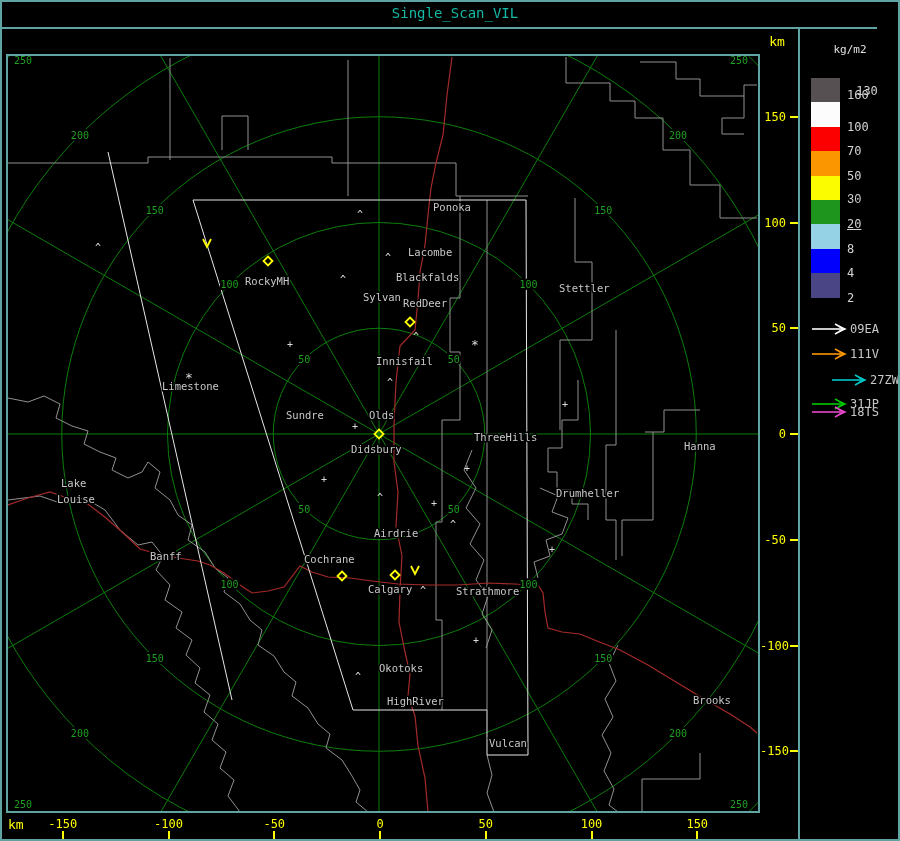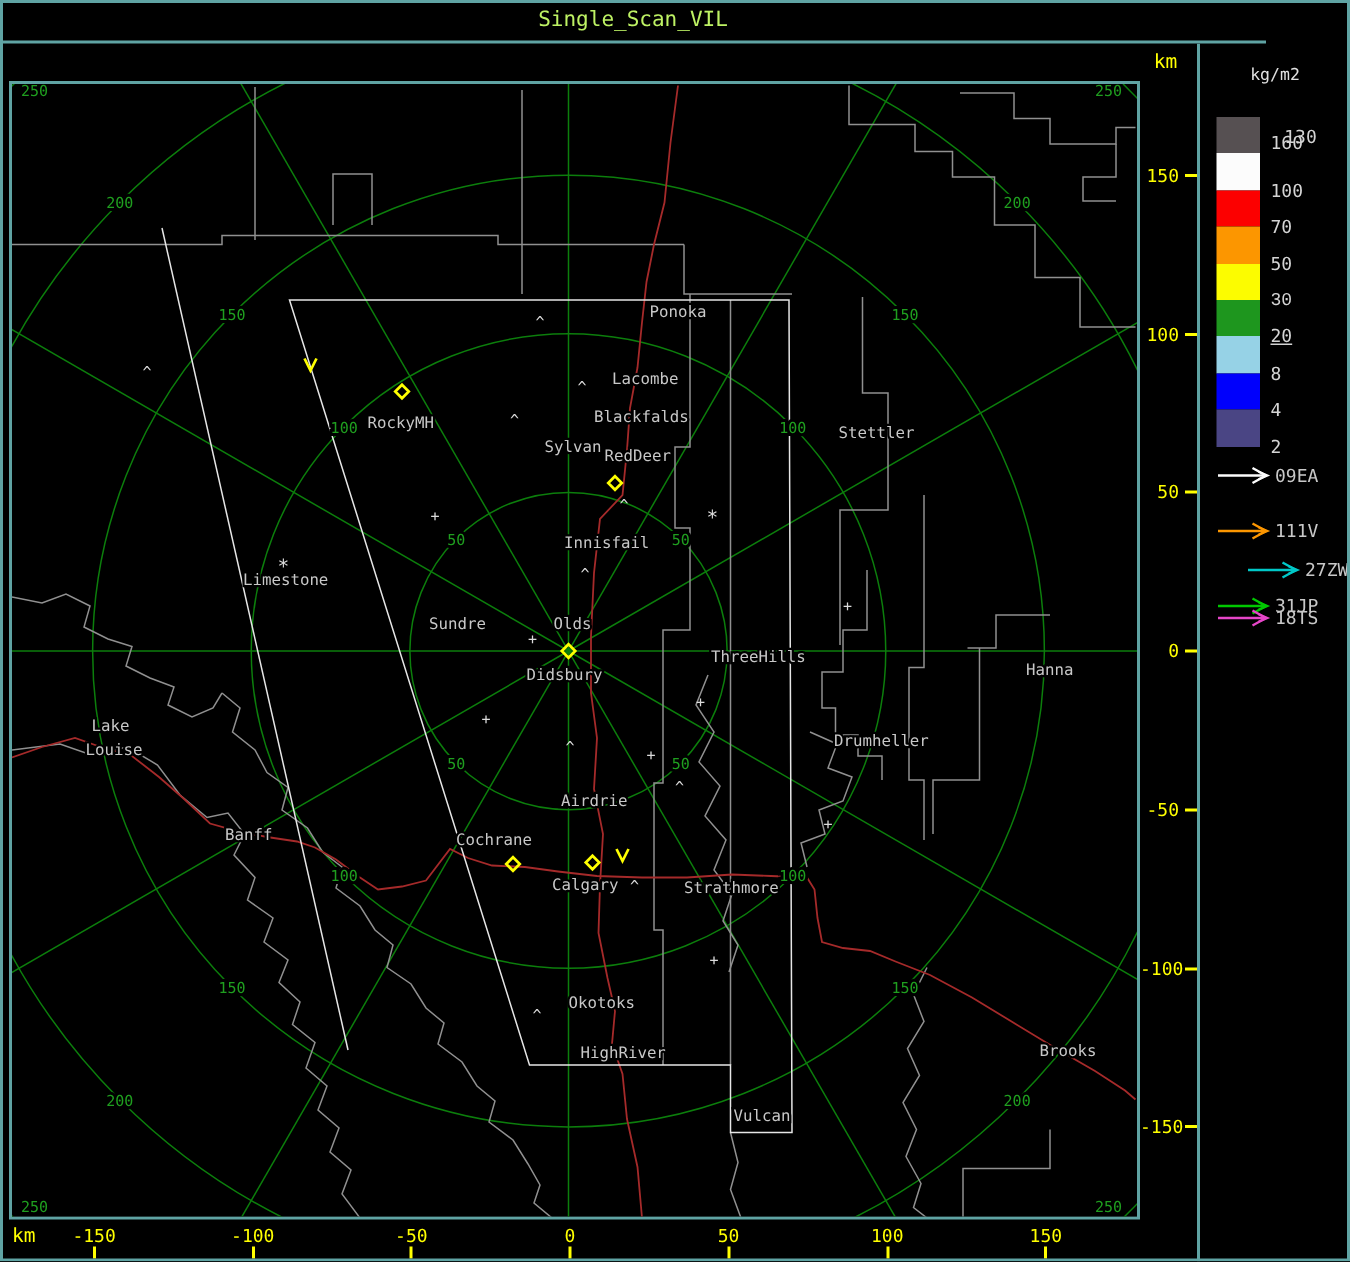--- a/index.html
+++ b/index.html
@@ -7,8 +7,8 @@
           font-family:"DejaVu Sans Mono",monospace;overflow:hidden;}
   .frame{position:absolute;inset:0;border:2px solid #5fa3a3;pointer-events:none;z-index:60;}
   .titlebar{position:absolute;left:0;top:0;width:844px;height:27px;background:#000;
-            border-bottom:2px solid #5fa3a3;color:#bef264;font-size:14px;line-height:27px;
-            text-align:center;z-index:5;}
+            border-bottom:2px solid #5fa3a3;color:#14b8a6;font-size:14px;line-height:27px;
+            text-align:center;z-index:5;padding-left:33px;}
   .timestamp{position:absolute;left:8px;top:33px;color:#ffff00;font-size:14px;white-space:pre;}
   .km-top{position:absolute;left:760px;top:34px;width:34px;color:#ffff00;font-size:13px;text-align:center;}
   .map-box{position:absolute;left:6px;top:54px;width:754px;height:759px;

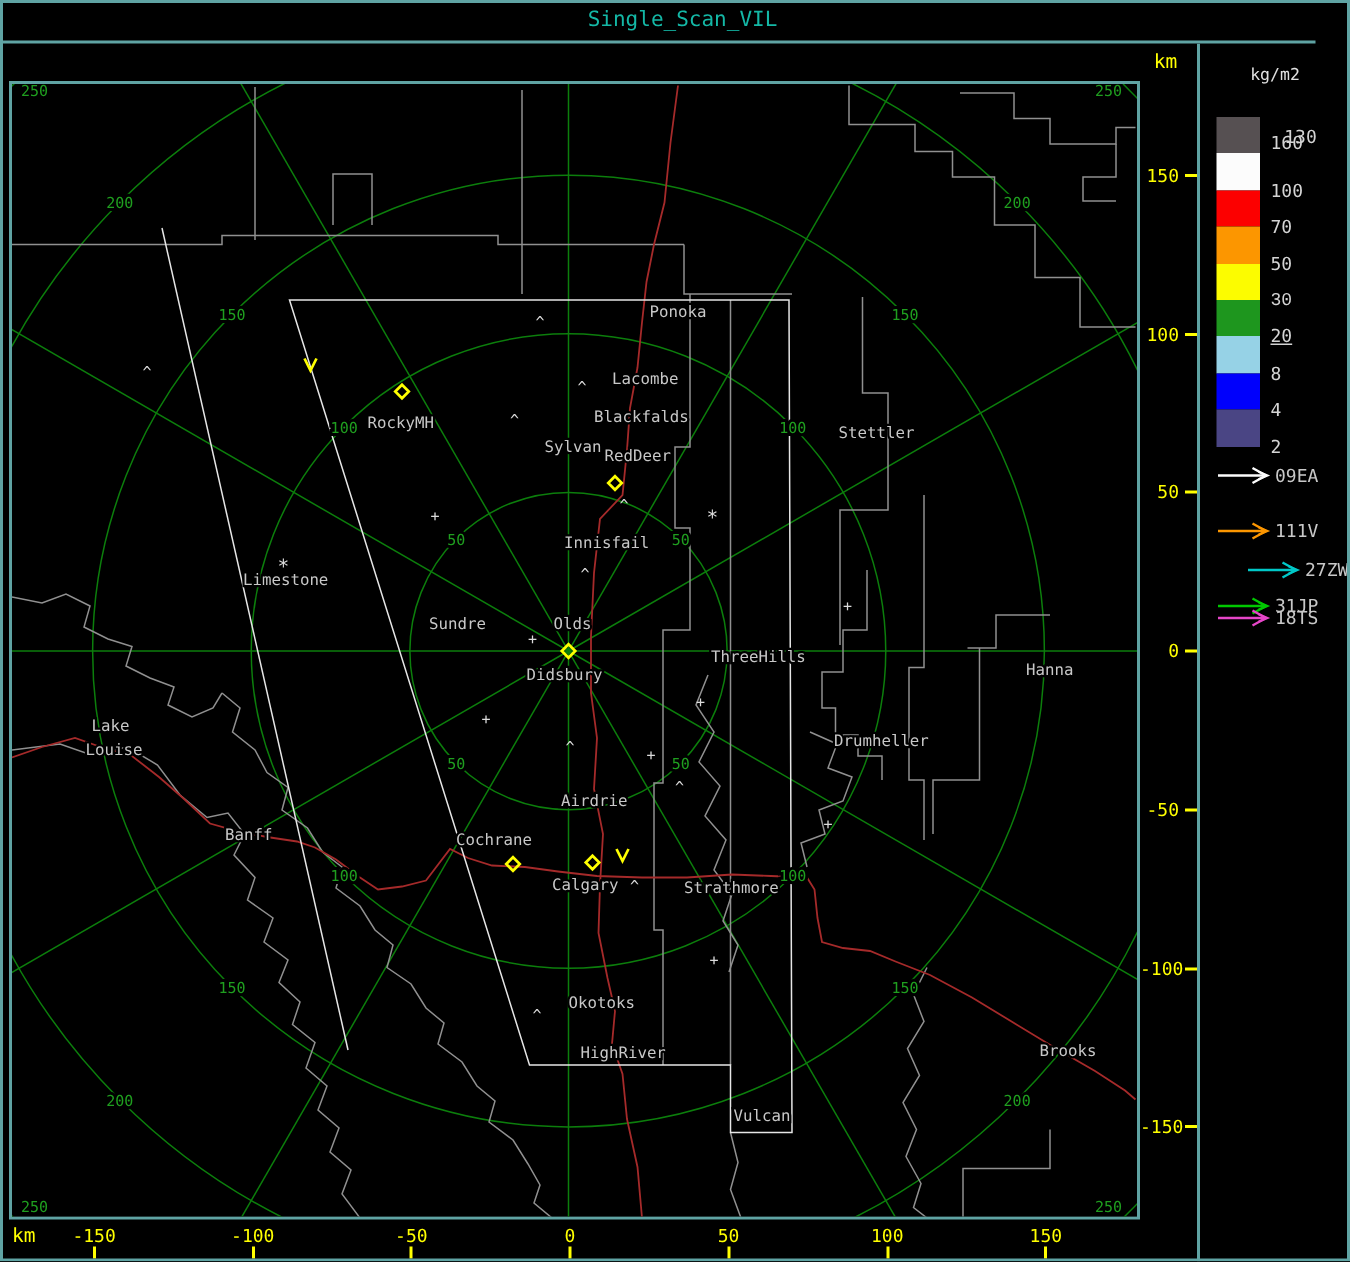--- a/index.html
+++ b/index.html
@@ -242,7 +242,7 @@
         <div class="val" style="top: 260.6px;">2</div>
       </div>
     <div id="legend-stations">
-        <div class="st-row" style="top: 280px;">
+        <div class="st-row" style="top: 292px;">
           <svg width="40" height="16">
             <line x1="2" y1="8" x2="33" y2="8" stroke="#fcfcfc" stroke-width="1.6"></line>
             <polyline points="25,3 34,8 25,13" fill="none" stroke="#fcfcfc" stroke-width="1.6"></polyline>

